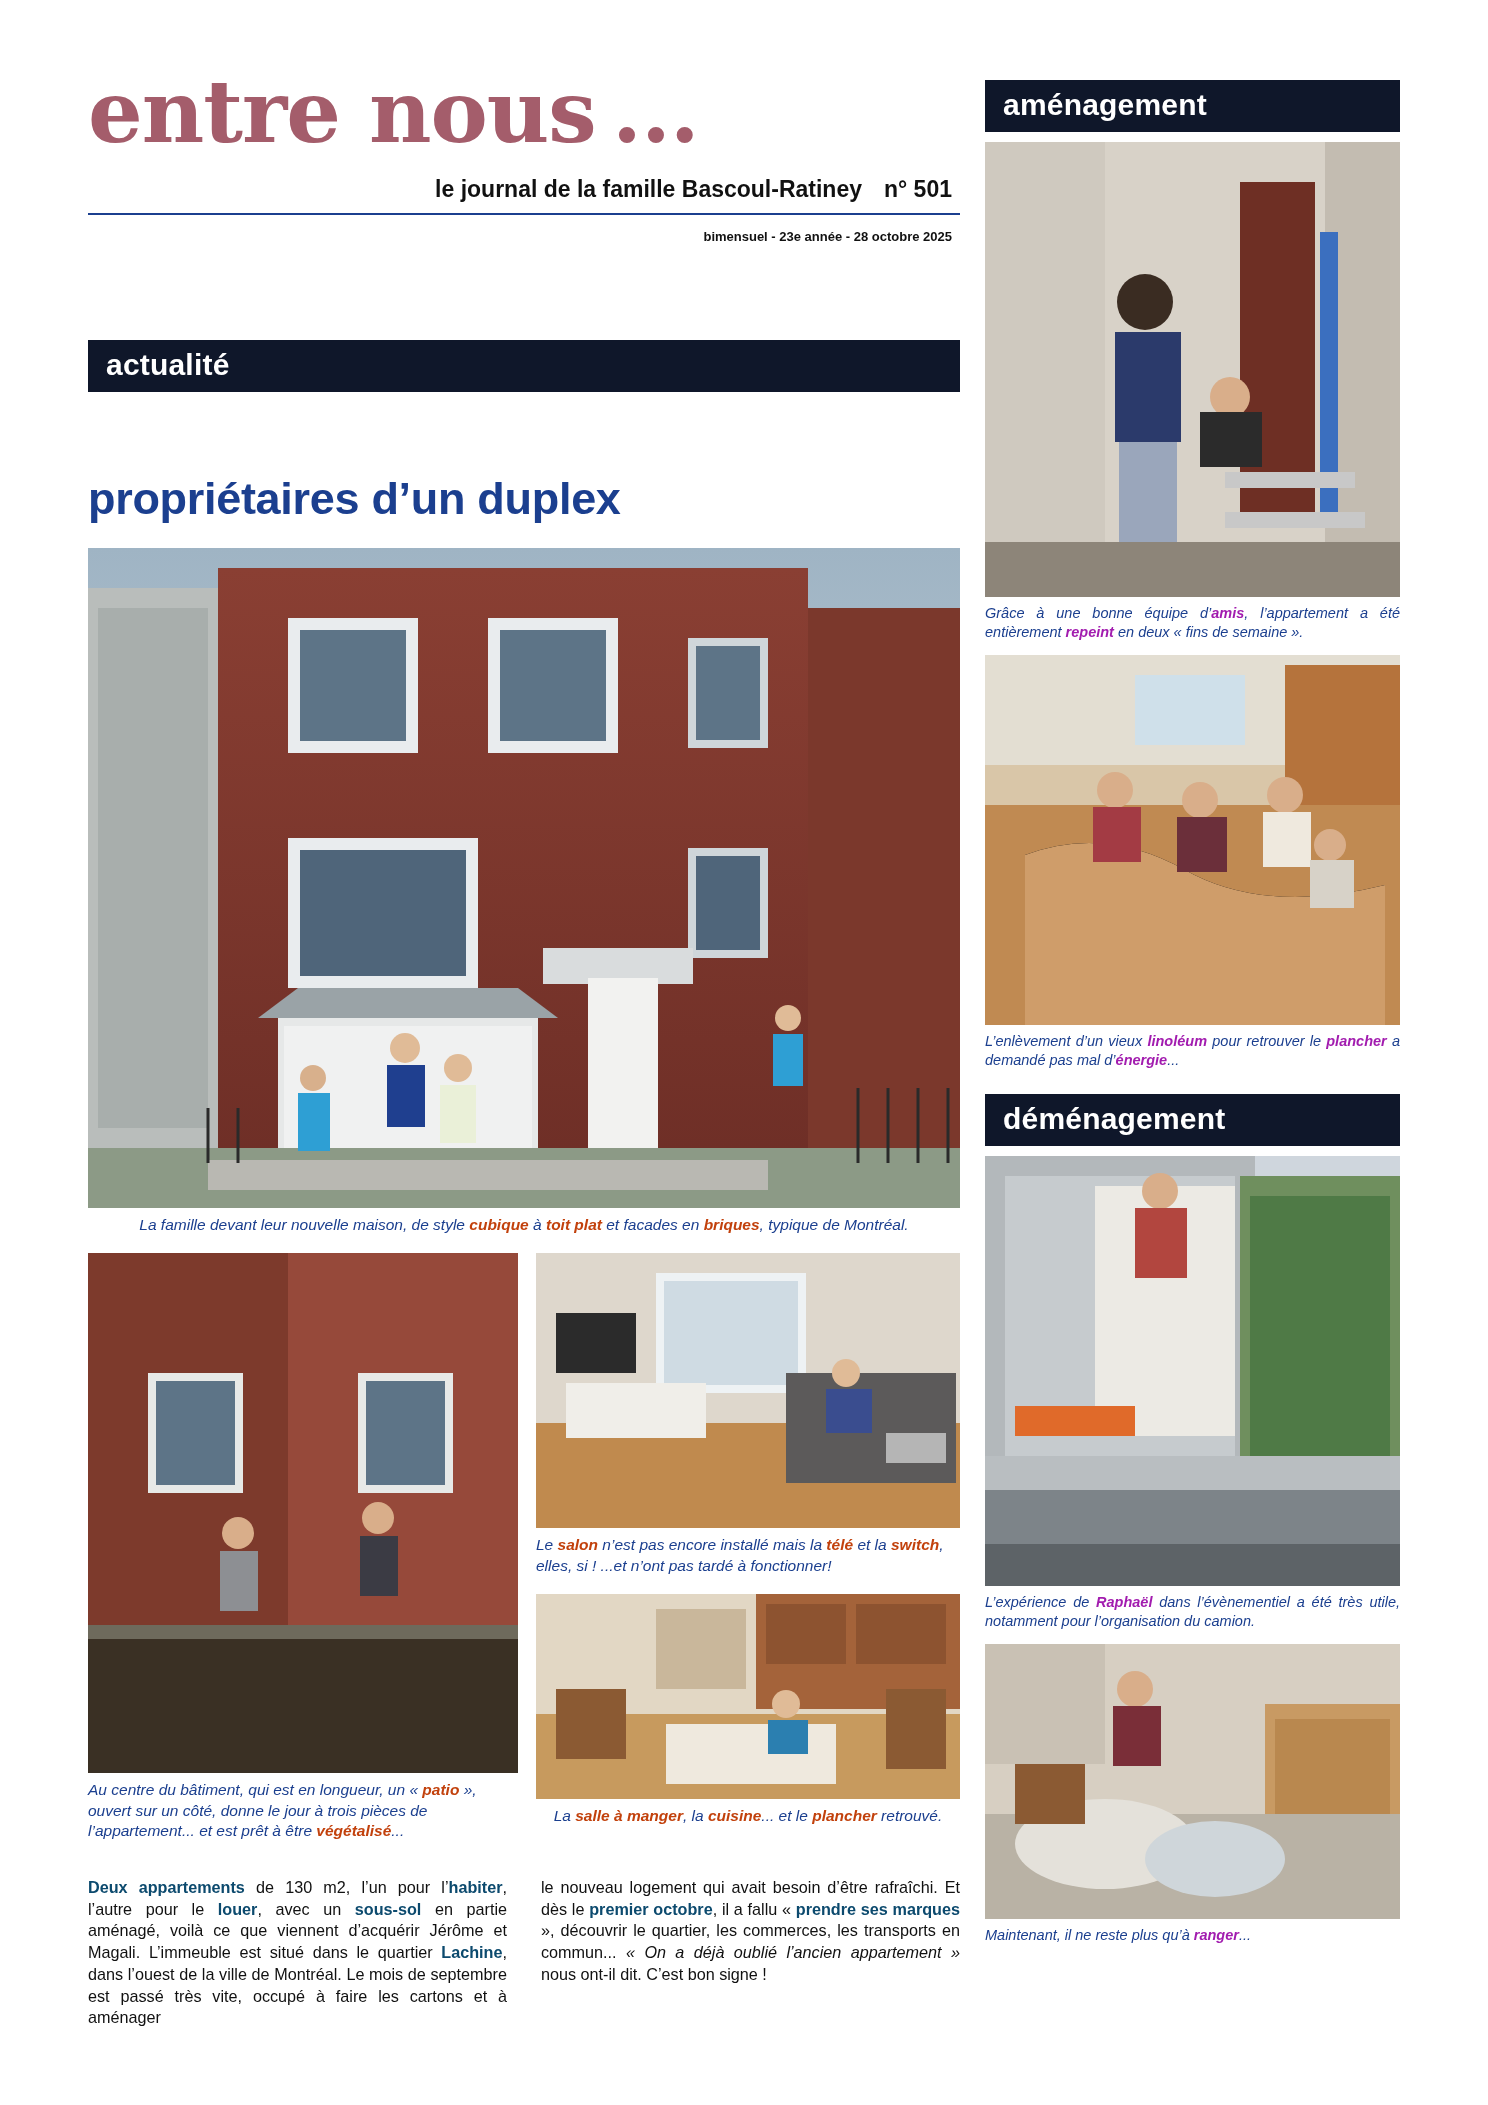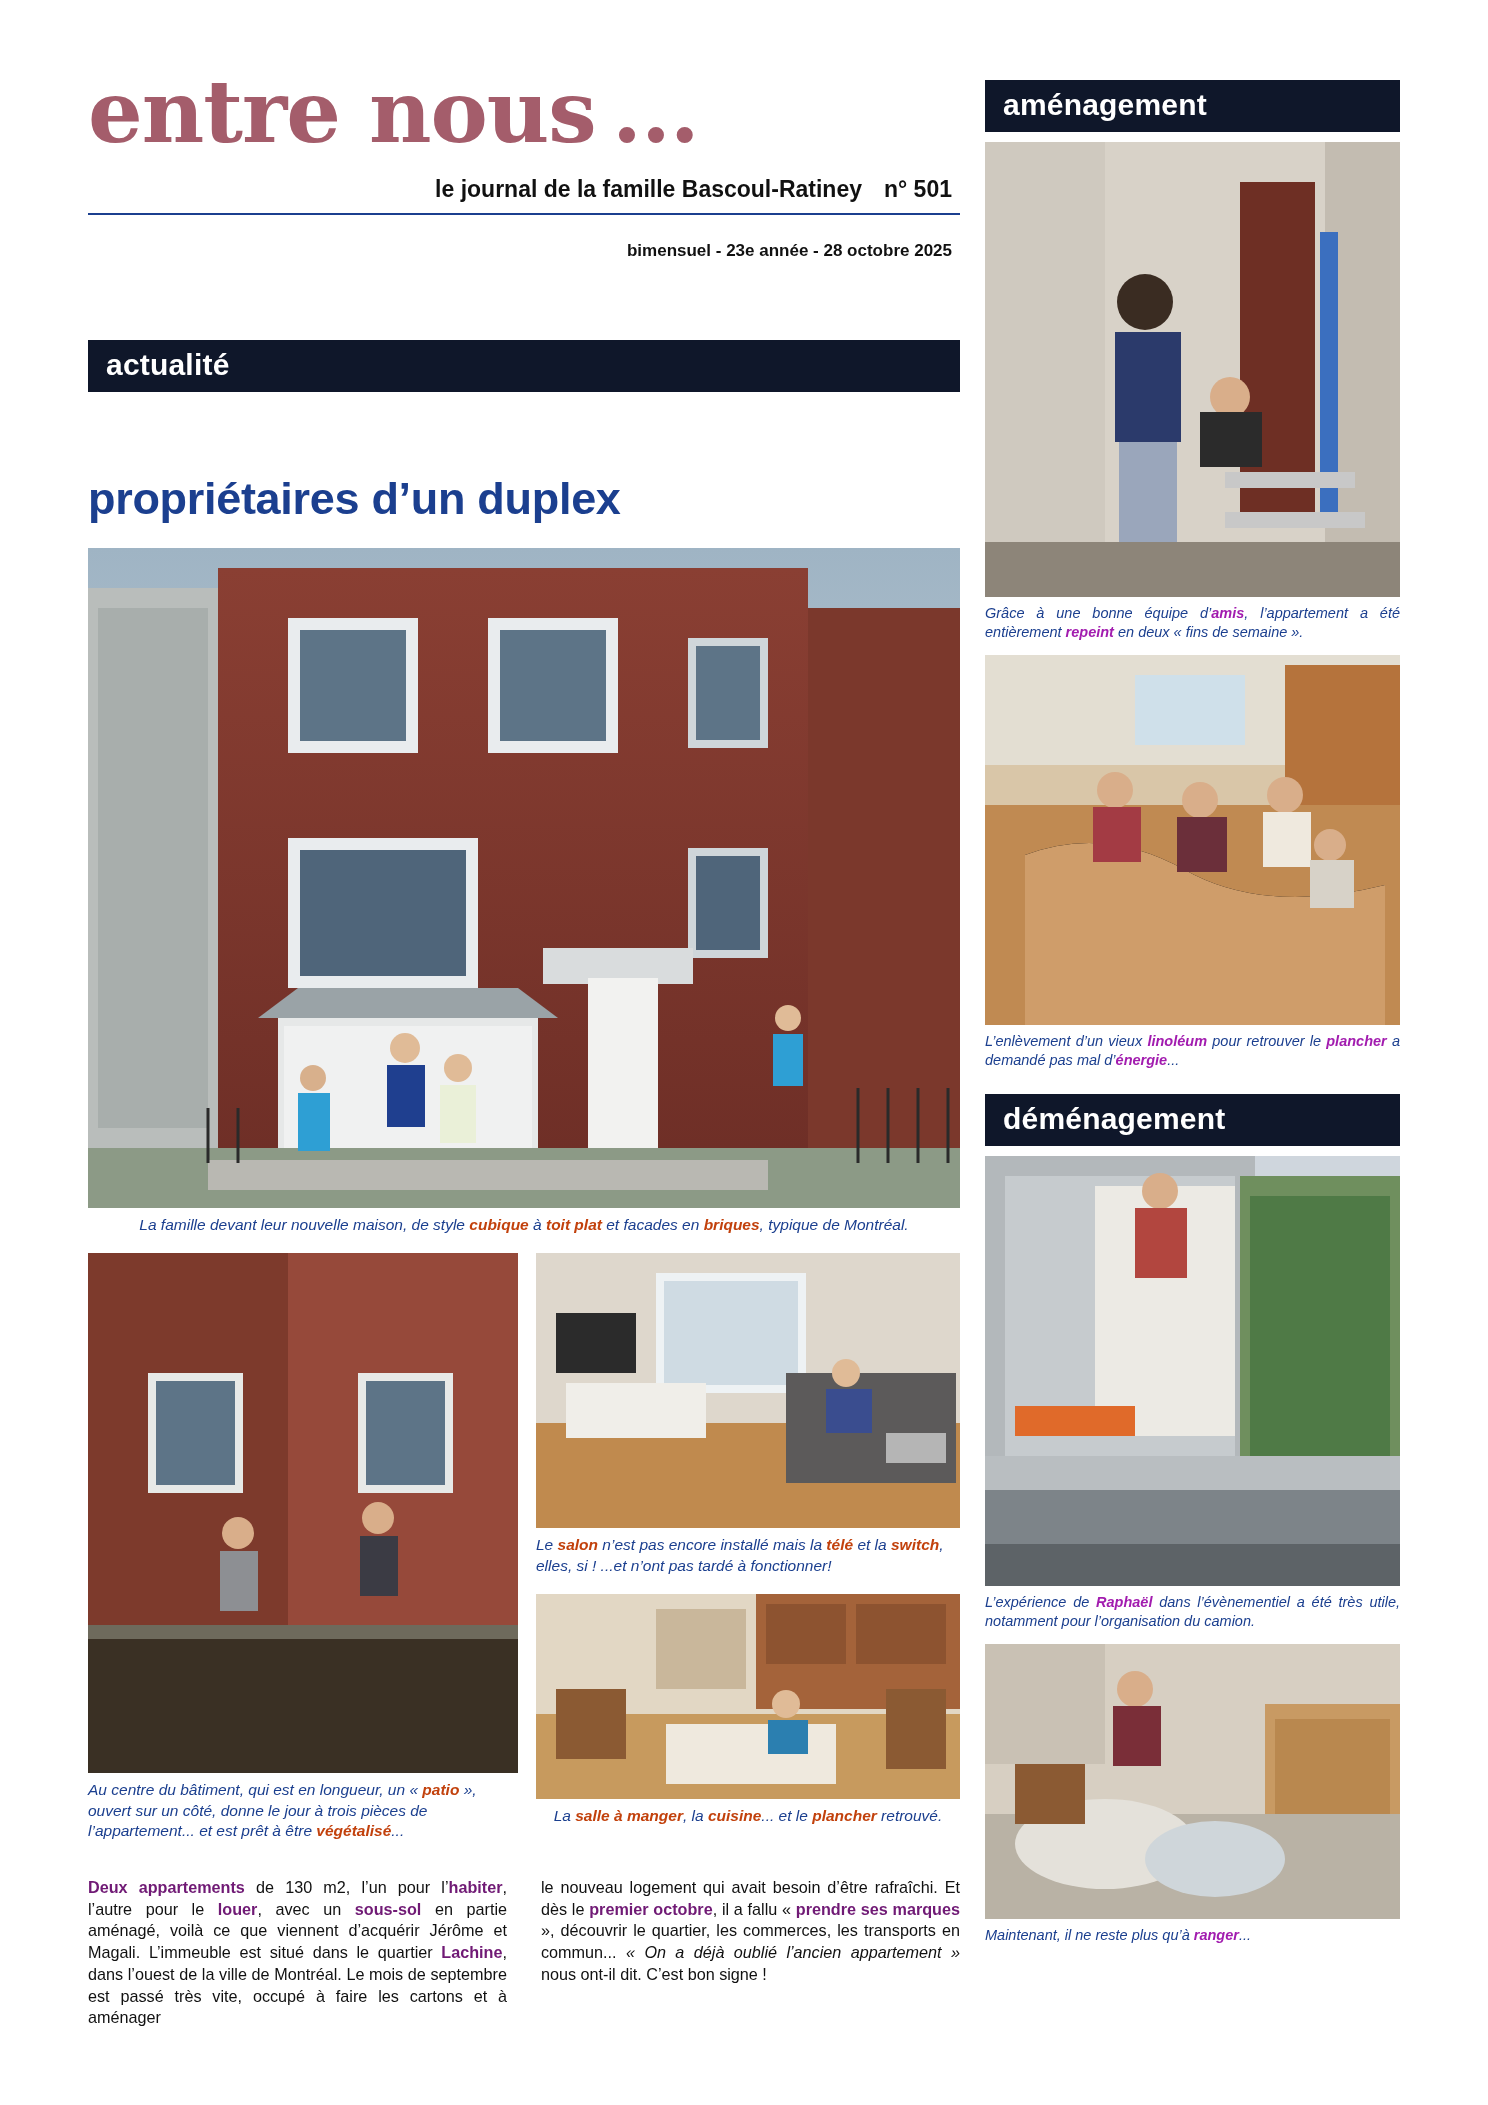--- a/index.html
+++ b/index.html
@@ -57,10 +57,10 @@
   }
   .masthead-meta {
     text-align: right;
-    font-size: 17px;
+    font-size: 13px;
     font-weight: bold;
     color: #111;
-    margin-top: 26px;
+    margin-top: 14px;
     padding-right: 8px;
   }
 

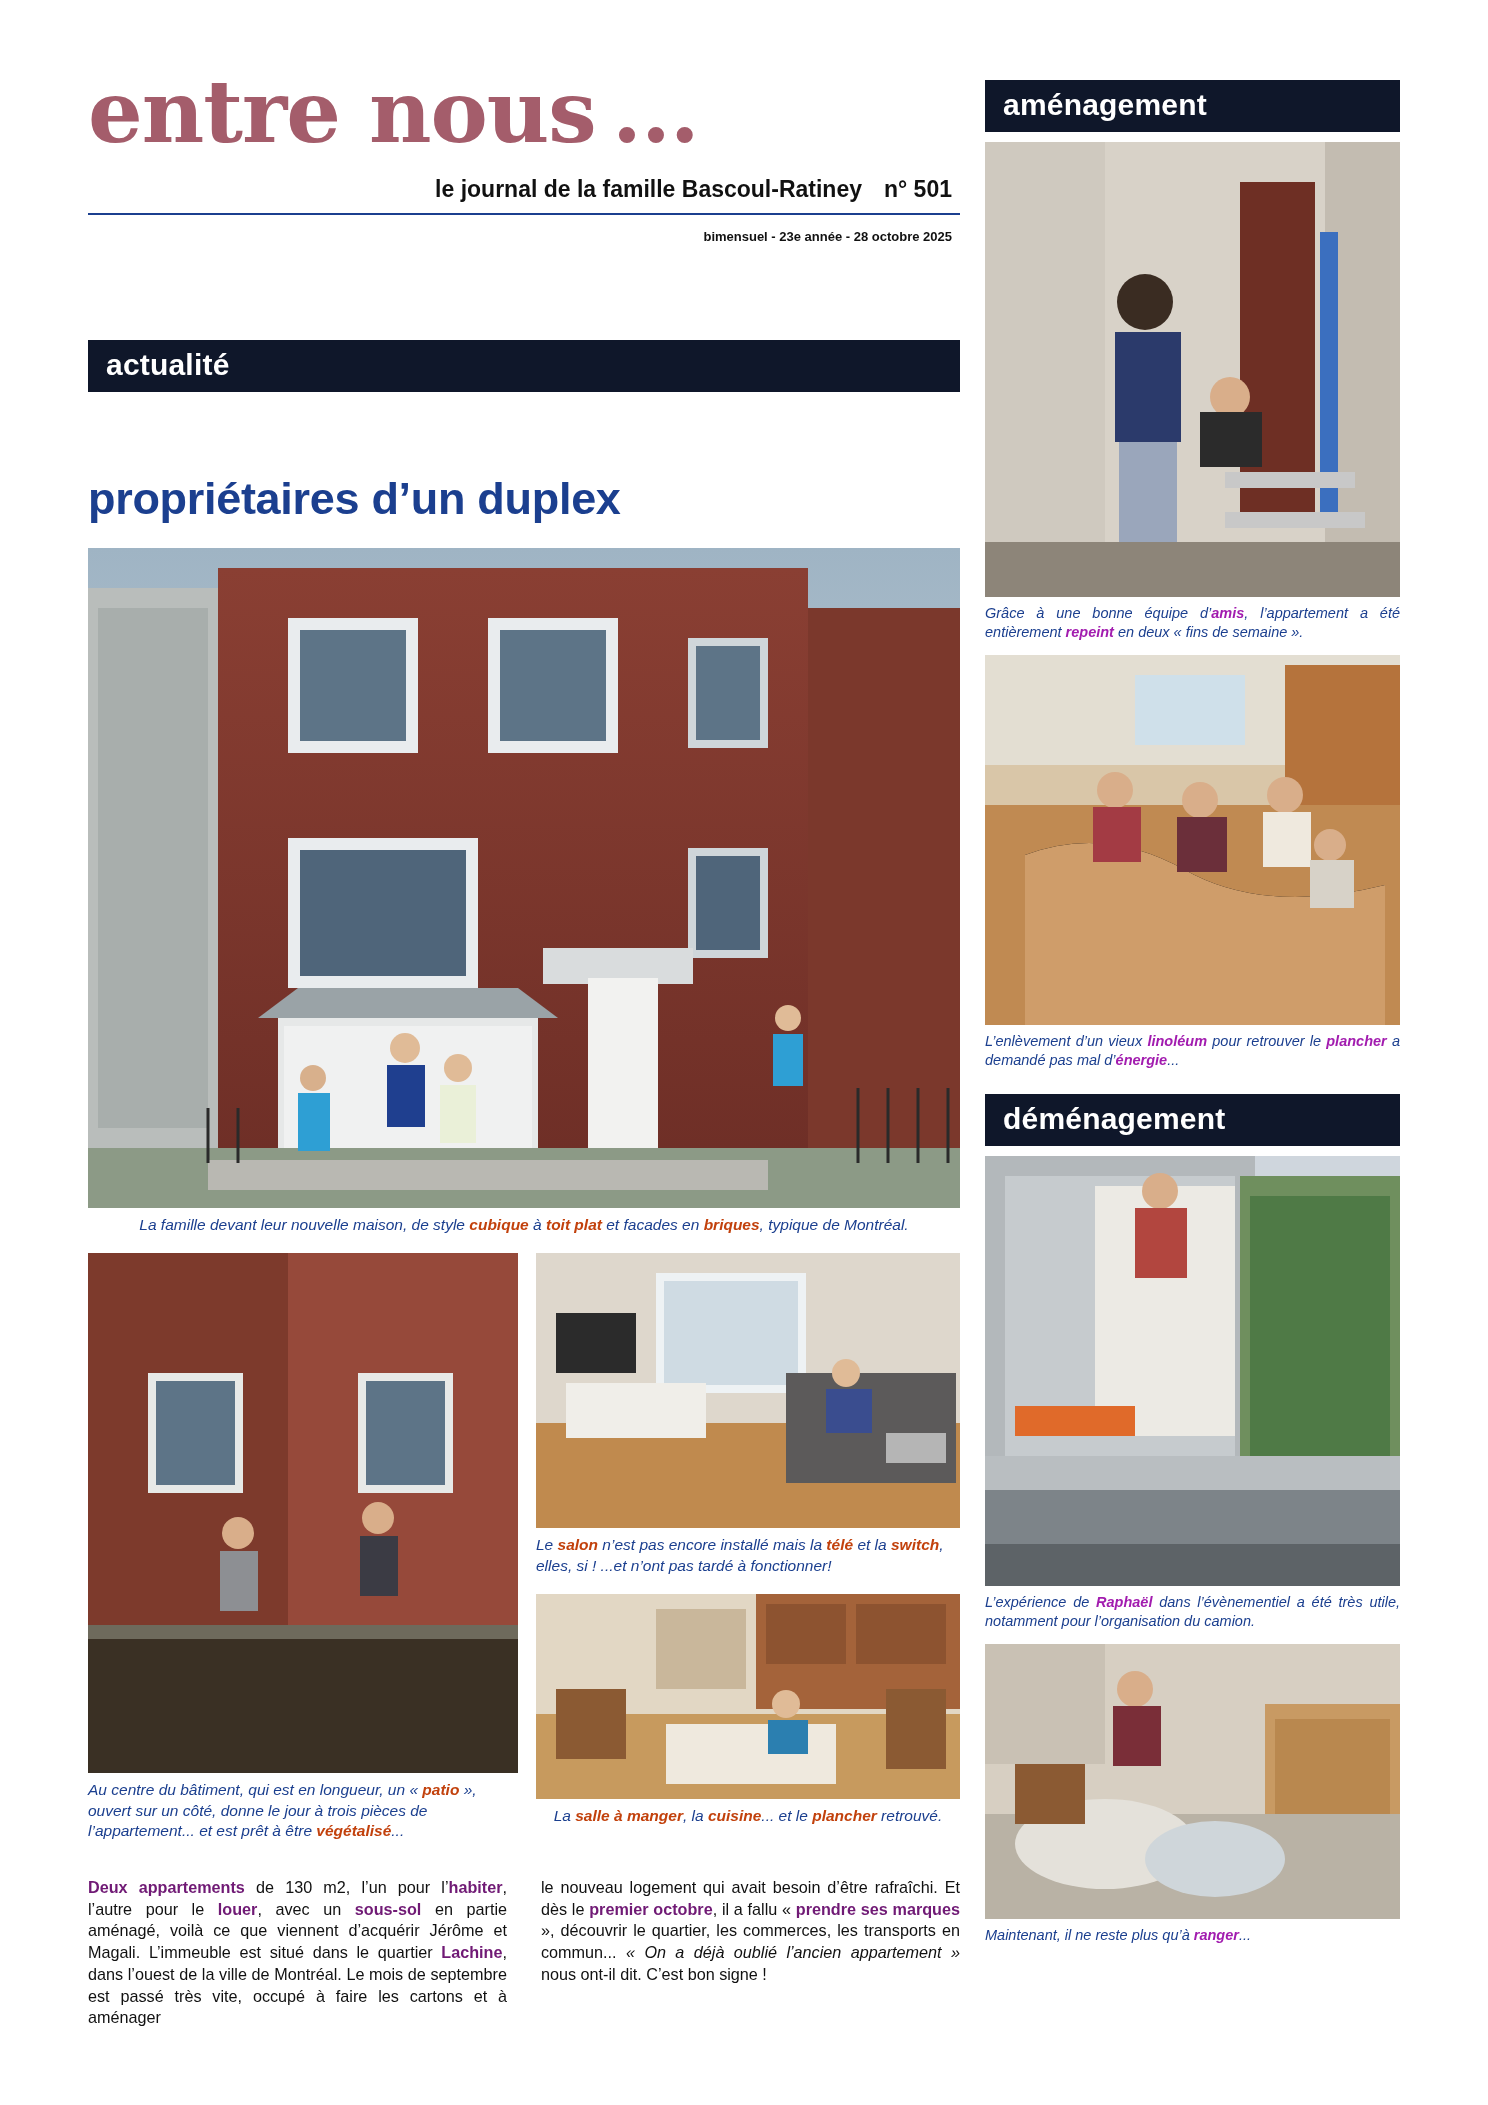--- a/index.html
+++ b/index.html
@@ -123,7 +123,7 @@
     text-align: justify;
     color: #111;
   }
-  .body-col b { color: #701a75; }
+  .body-col b { color: #0c4a6e; }
   .body-col i { font-style: italic; }
 
   

